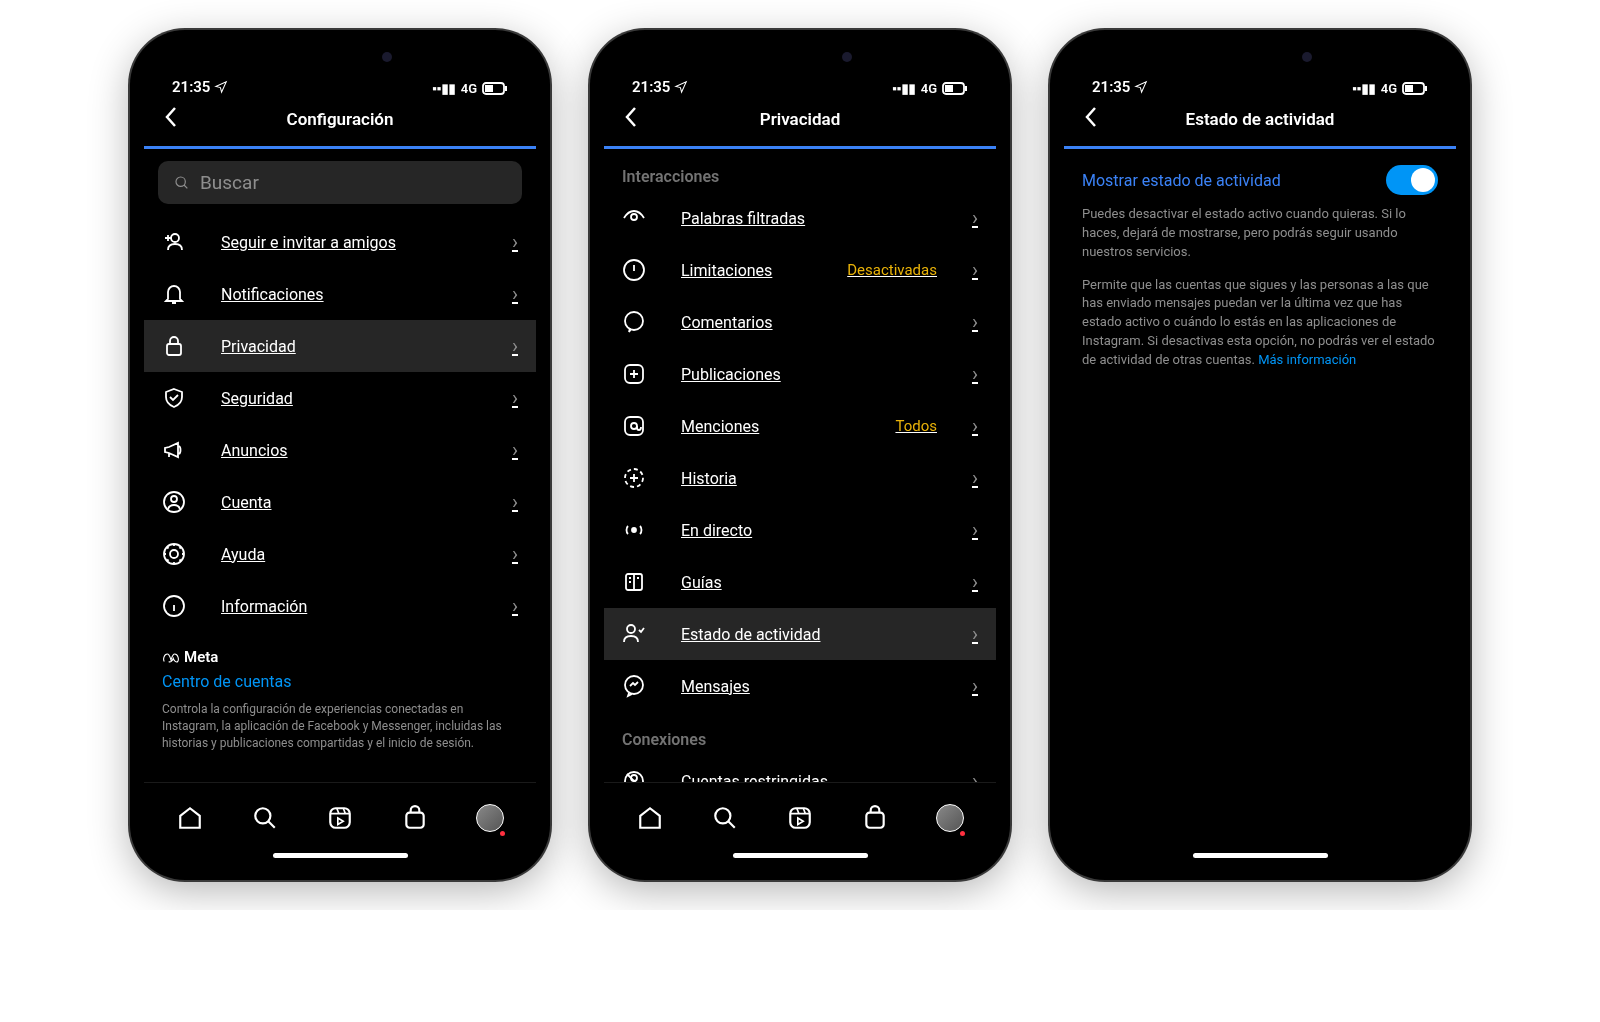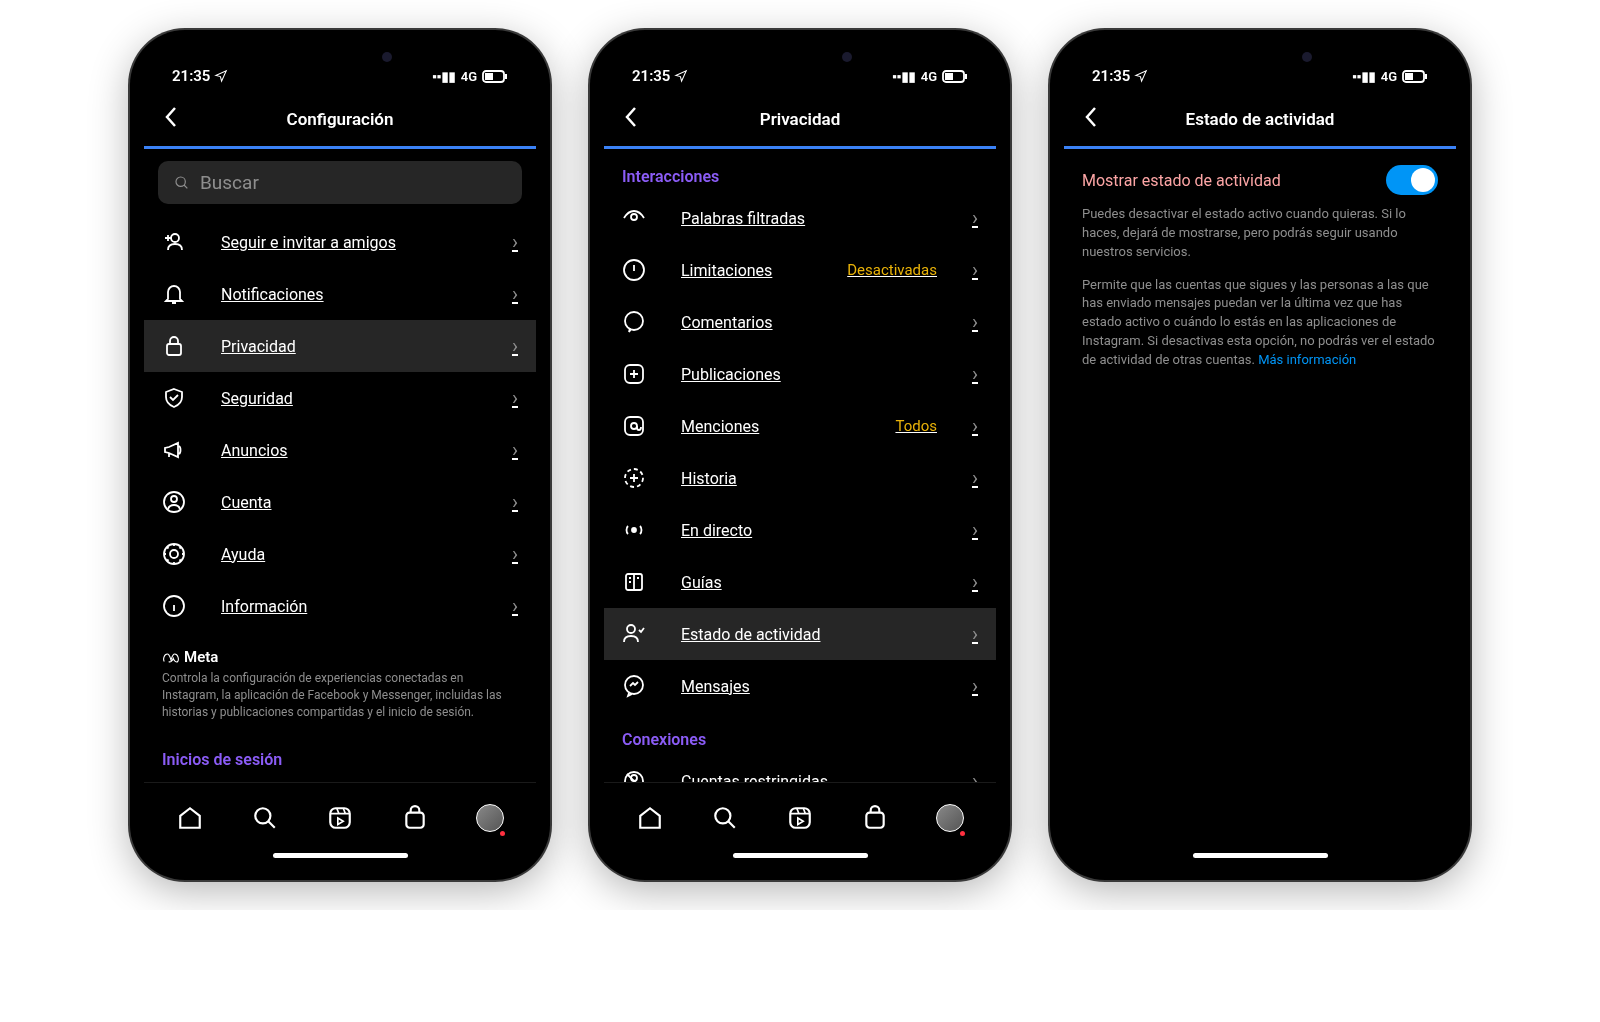--- a/index.html
+++ b/index.html
@@ -55,7 +55,7 @@
   .status-bar {
     display: flex;
     justify-content: space-between;
-    align-items: center;
+    align-items: flex-end;
     padding: 12px 28px 0 28px;
     height: 40px;
     color: #fff;

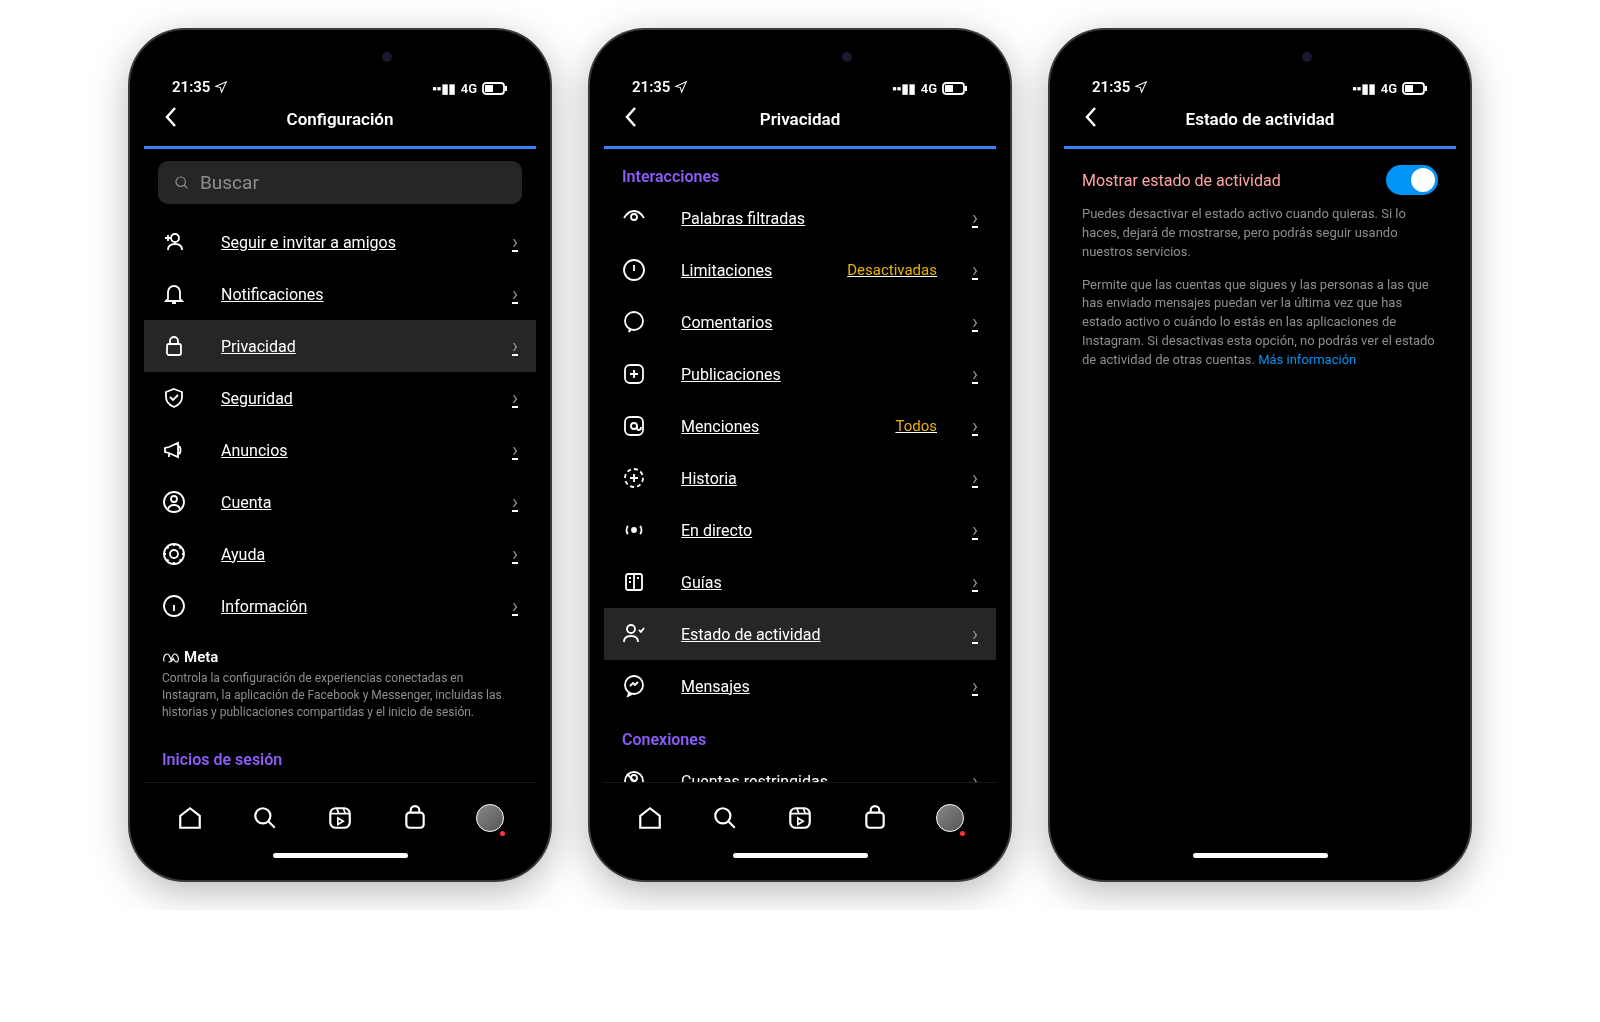--- a/index.html
+++ b/index.html
@@ -119,7 +119,7 @@
   .row .chev { color: #8e8e8e; font-size: 20px; line-height:1; }
   .icon { width: 24px; height: 24px; display:flex; align-items:center; justify-content:center; flex-shrink:0; }
   .section-title {
-    color: #8b5cf6;
+    color: #737373;
     font-size: 16px;
     font-weight: 600;
     padding: 18px 18px 6px 18px;

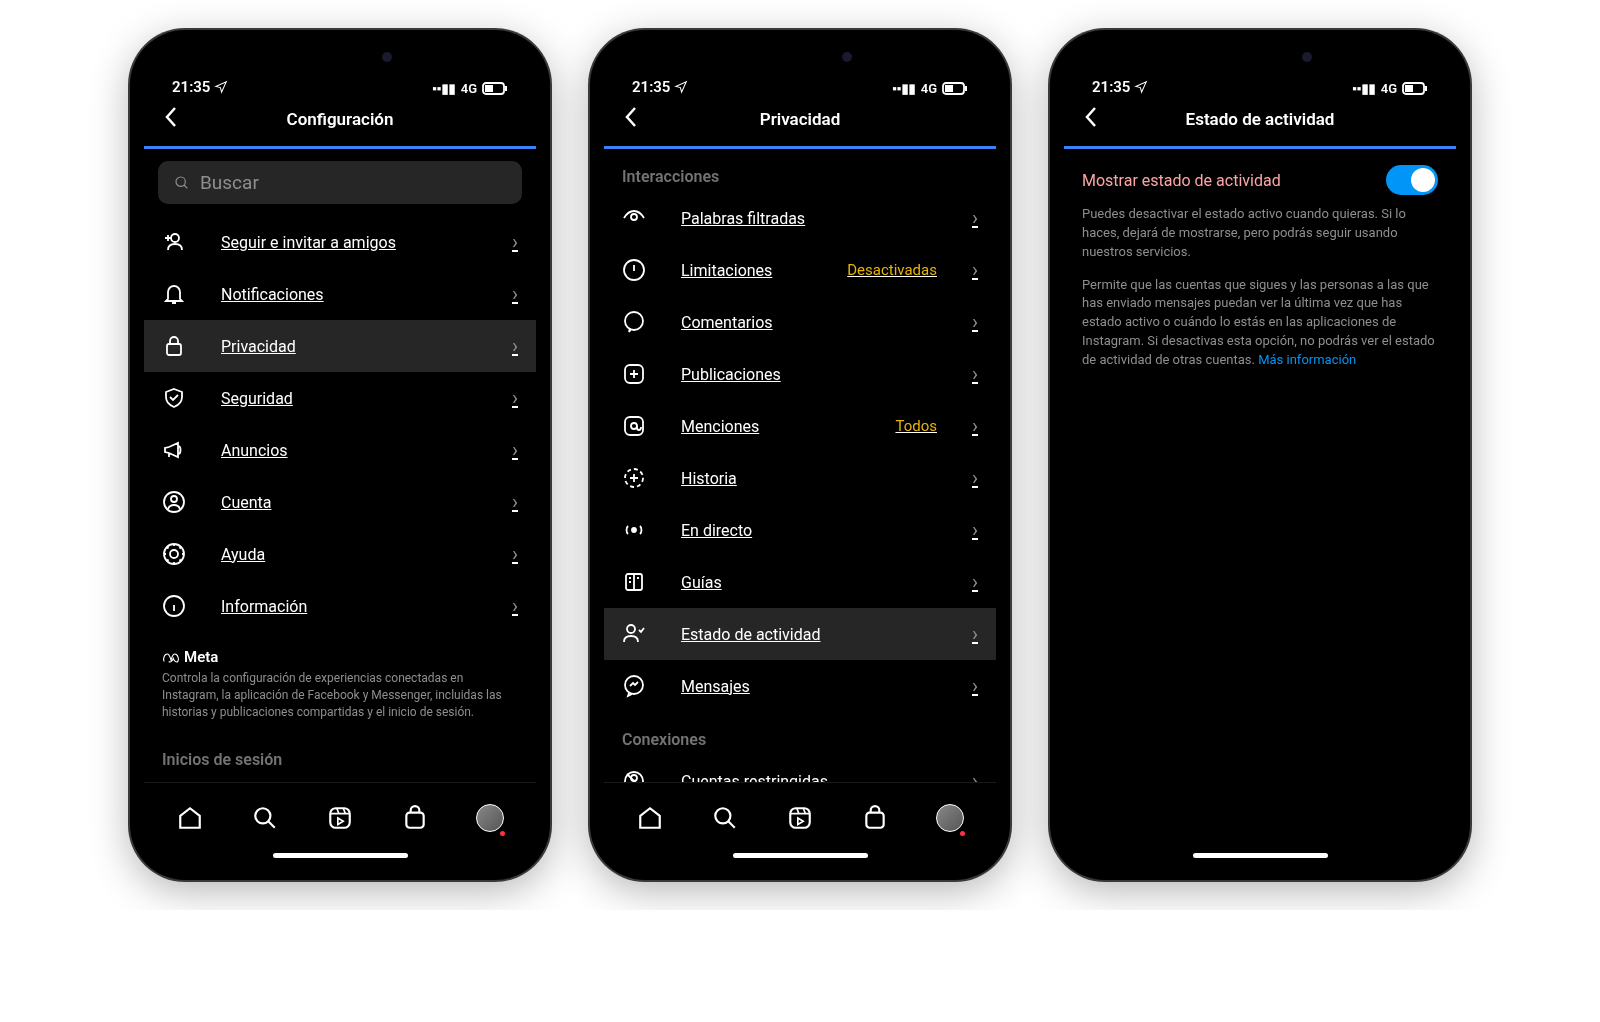--- a/index.html
+++ b/index.html
@@ -158,7 +158,7 @@
     justify-content: space-between;
     padding: 16px 18px 10px 18px;
   }
-  .toggle-row .label { color: #fca5a5; font-size: 16px; }
+  .toggle-row .label { color: #3b82f6; font-size: 16px; }
   .toggle {
     width: 52px; height: 30px; background: #0095f6; border-radius: 15px;
     position: relative;

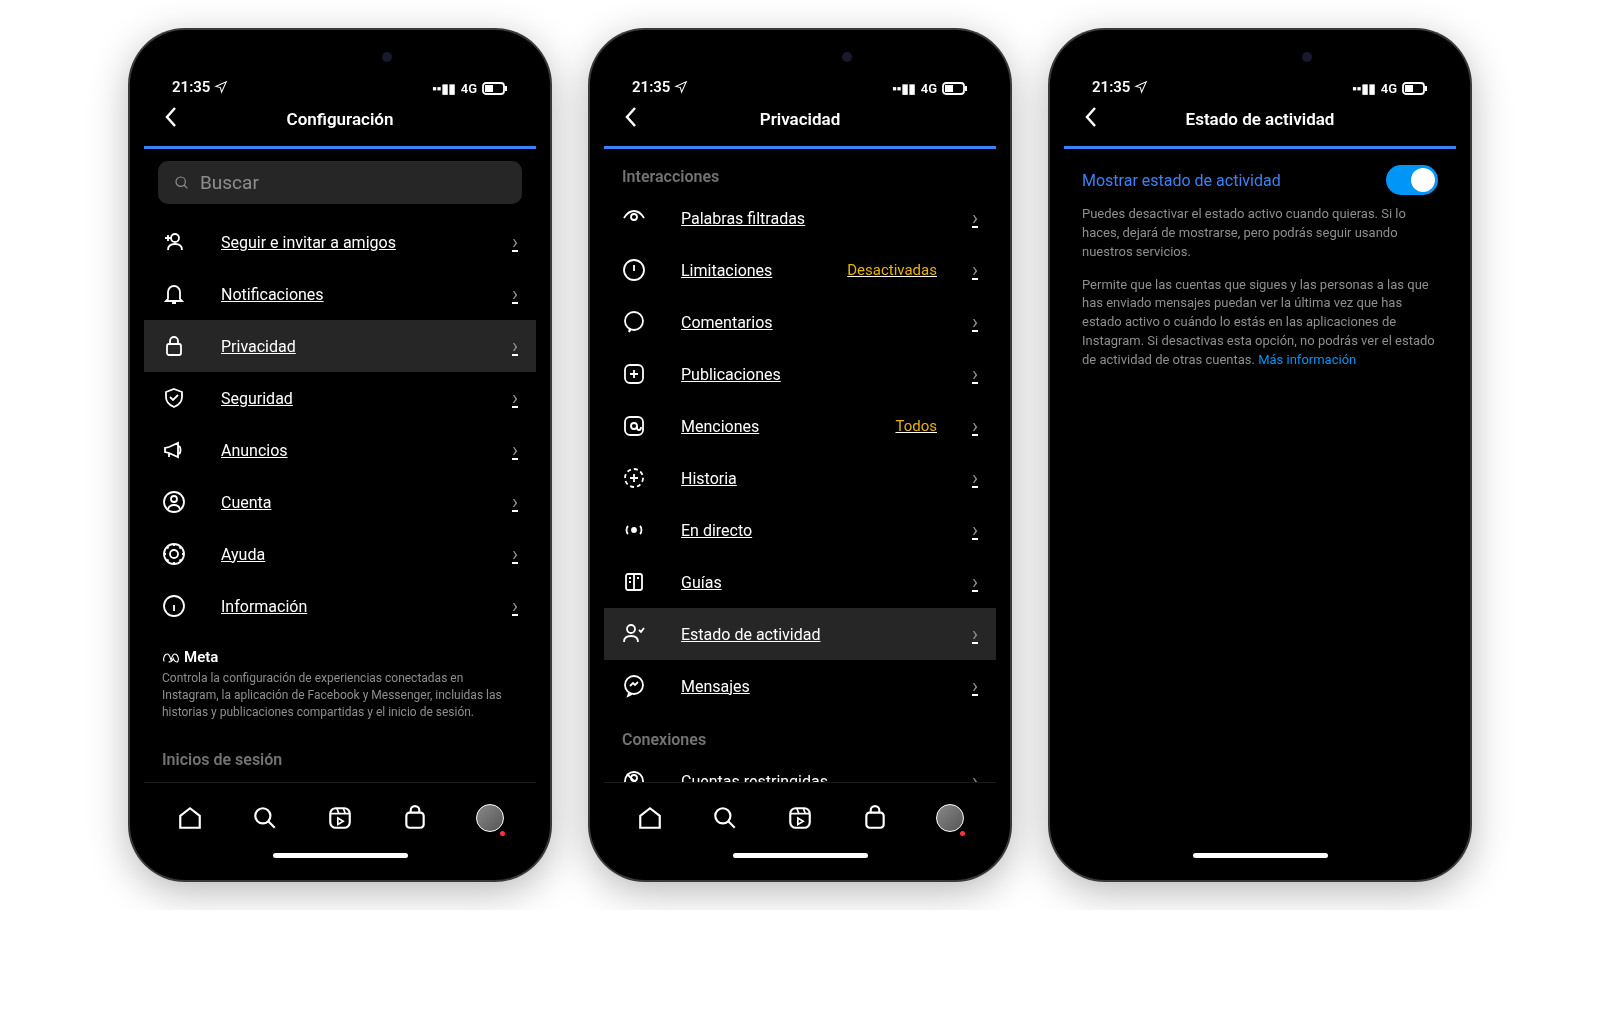--- a/index.html
+++ b/index.html
@@ -299,6 +299,7 @@
             </svg>
           <span>Meta</span>
         </div>
+        <div class="meta-link">Centro de cuentas</div>
         <div class="meta-desc">Controla la configuración de experiencias conectadas en Instagram, la aplicación de Facebook y Messenger, incluidas las historias y publicaciones compartidas y el inicio de sesión.</div>
       </div>
       <div class="section-title logins">Inicios de sesión</div>

